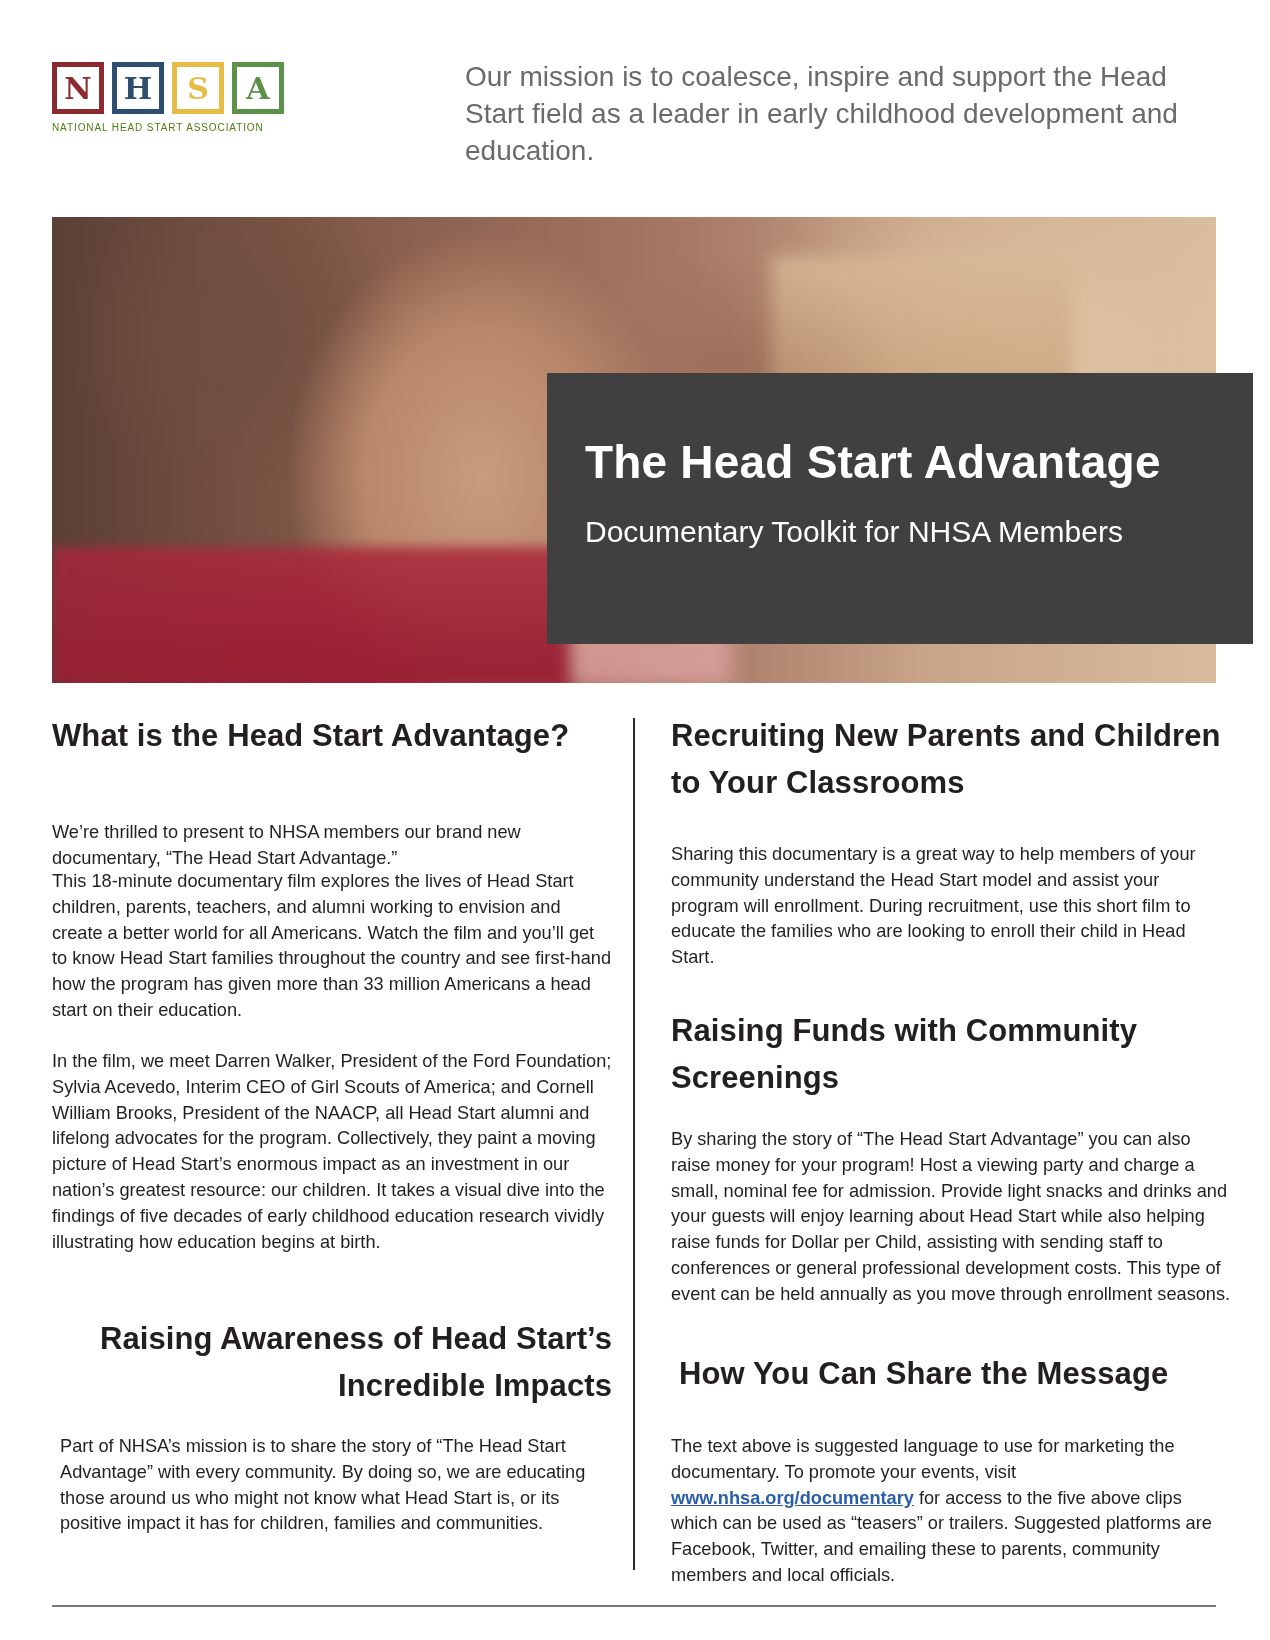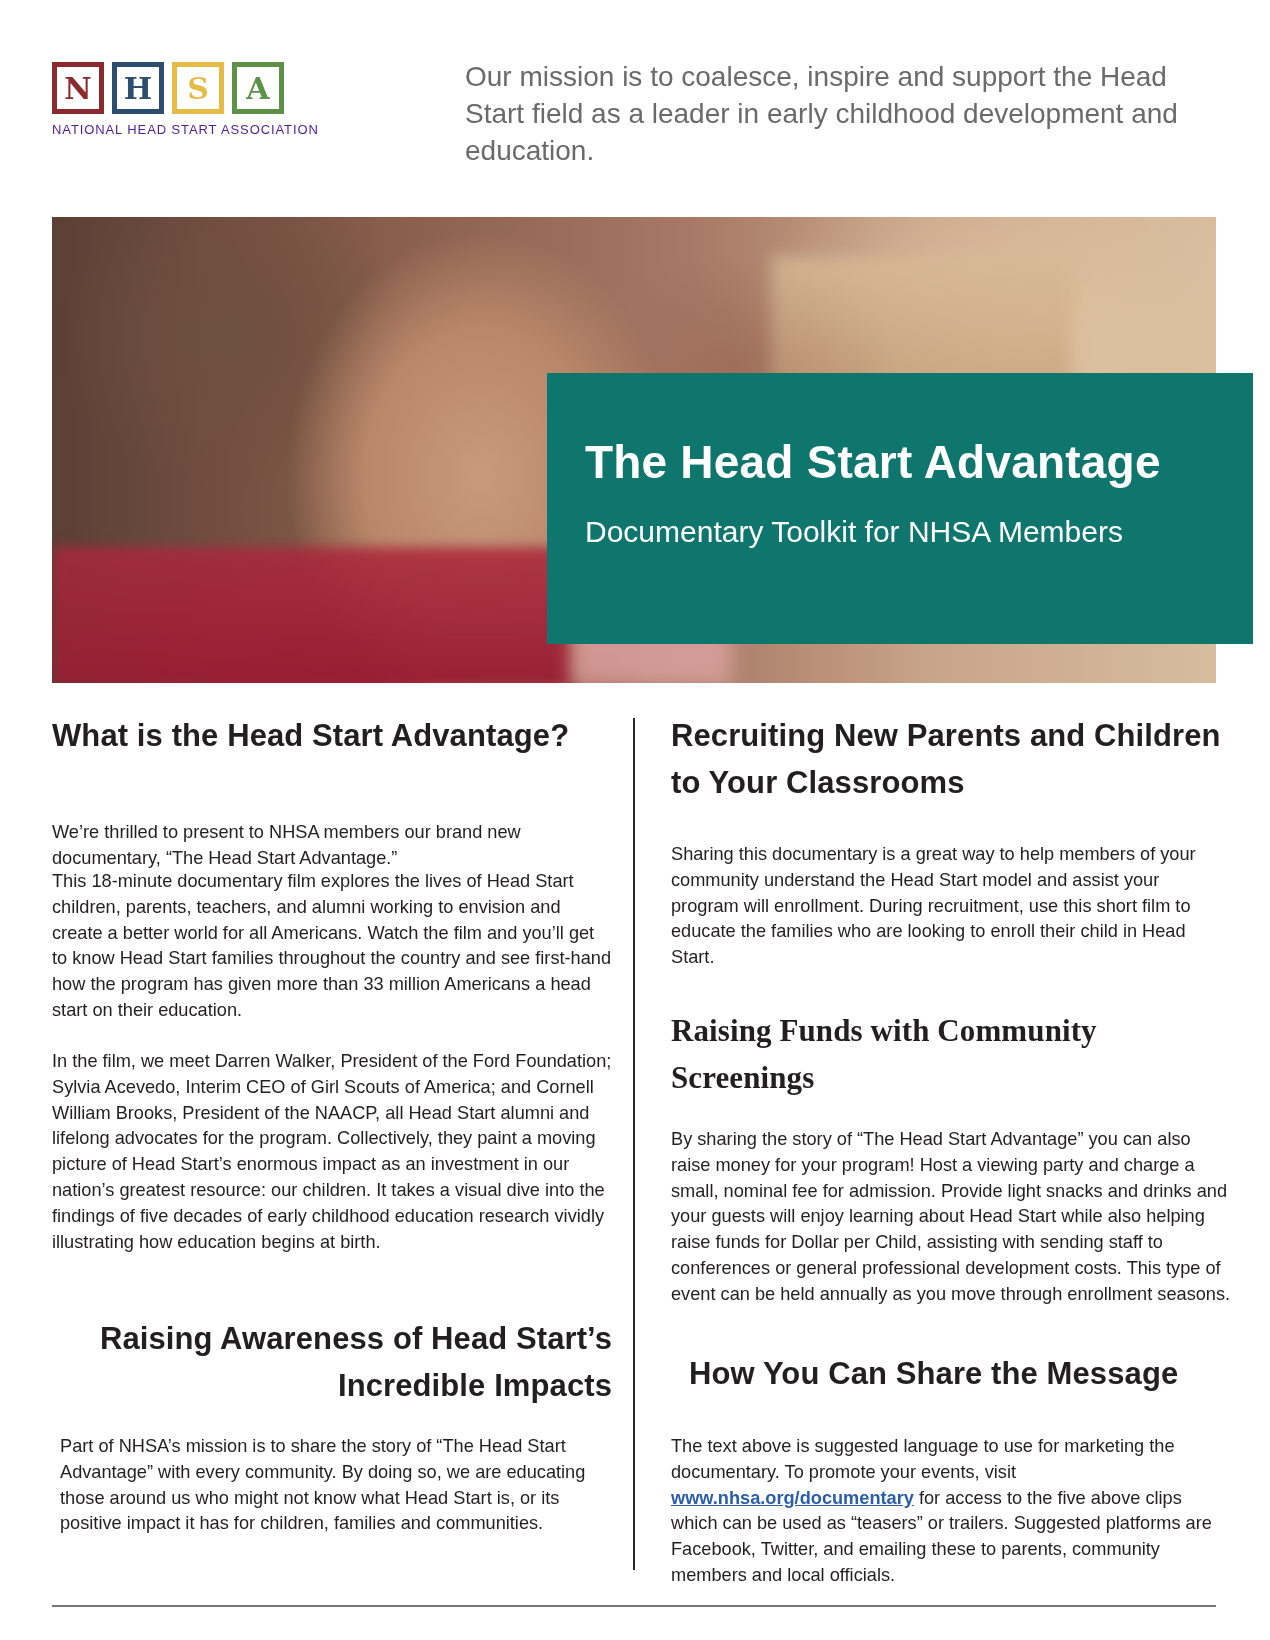--- a/index.html
+++ b/index.html
@@ -12,7 +12,7 @@
   .block-h { border-color: #2d4e6e; color: #2d4e6e; }
   .block-s { border-color: #e6bb46; color: #e6bb46; }
   .block-a { border-color: #5c9149; color: #5c9149; }
-  .logo-caption { margin-top: 8px; font-size: 13px; letter-spacing: 0.9px; color: #4c1d95; white-space: nowrap; }
+  .logo-caption { margin-top: 8px; font-size: 10px; letter-spacing: 0.9px; color: #4d7c0f; white-space: nowrap; }
 
   .mission { position: absolute; left: 465px; top: 58px; width: 720px; font-size: 28px; line-height: 37px; color: #6a6a6a; font-weight: 300; }
 

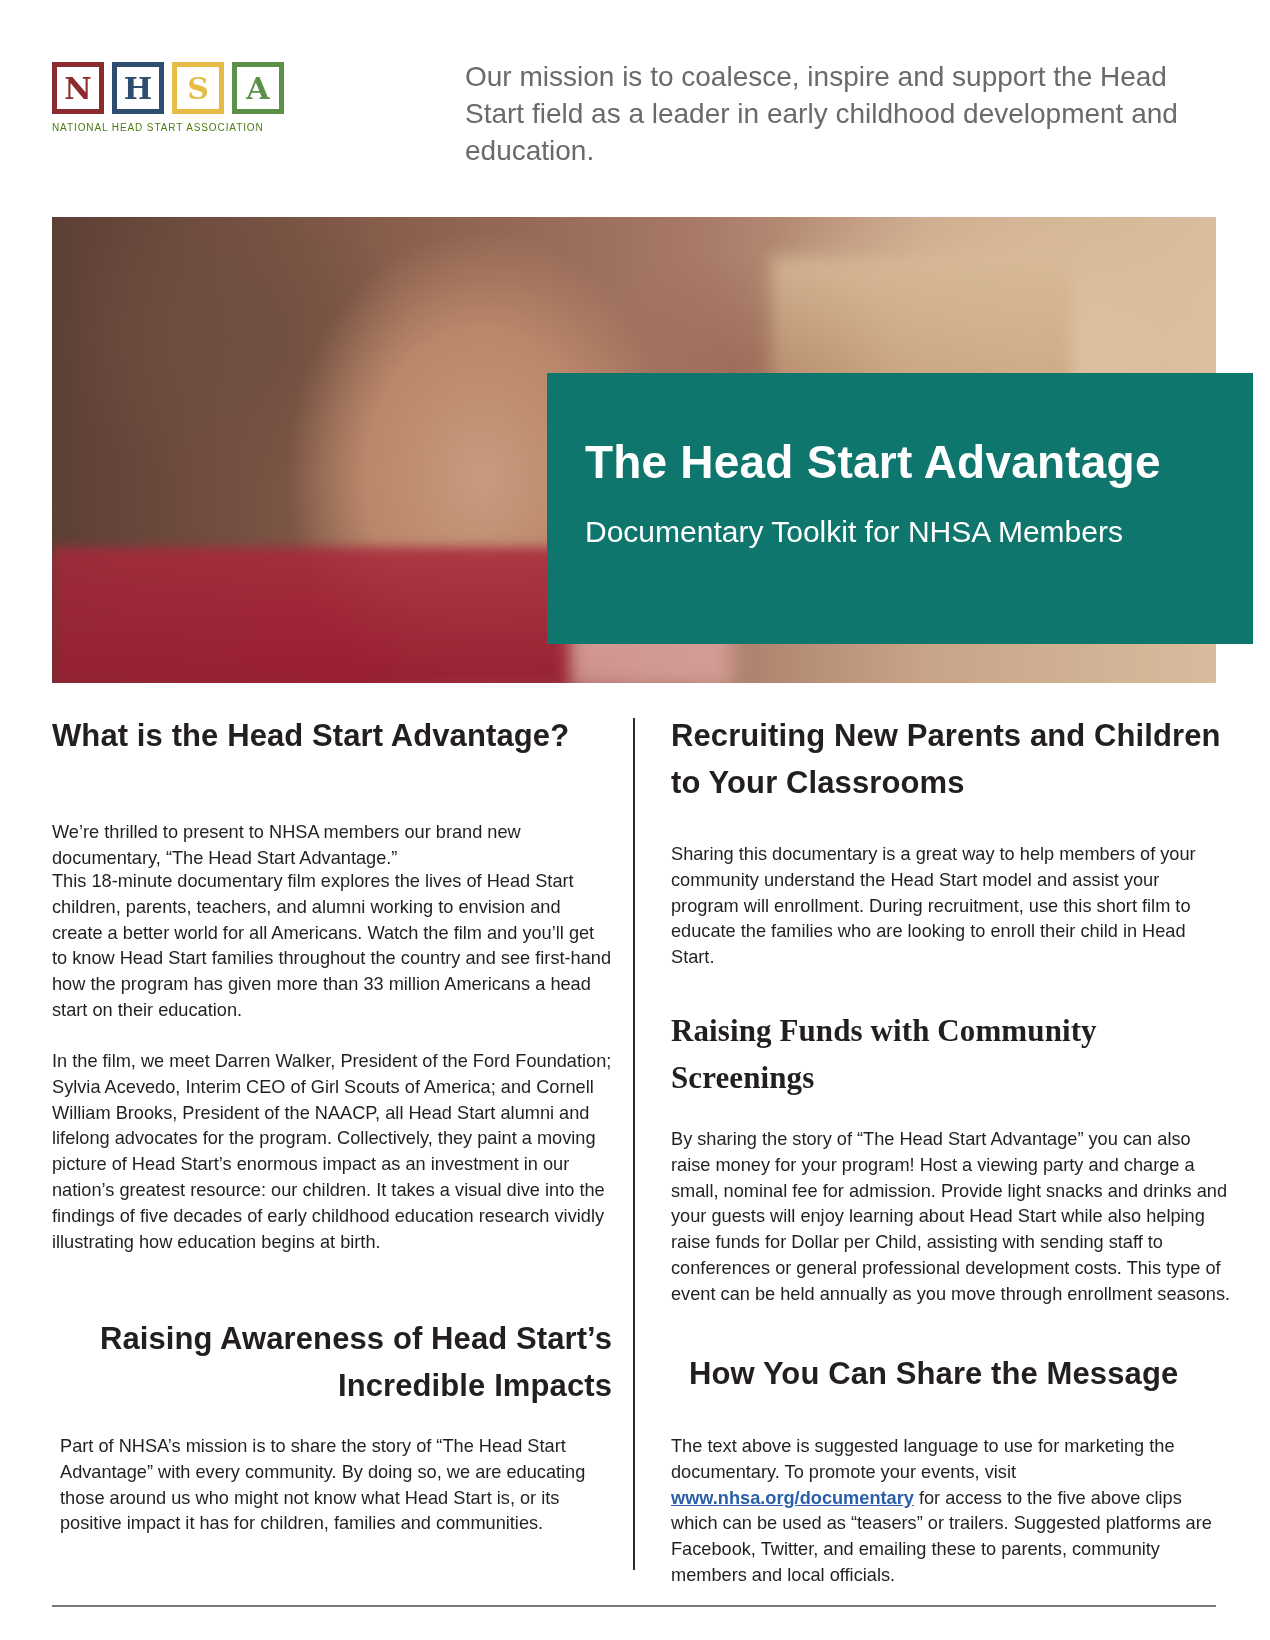--- a/index.html
+++ b/index.html
@@ -29,7 +29,7 @@
   .hero-shirt { position: absolute; left: 0; top: 330px; width: 520px; height: 140px; background: linear-gradient(180deg, rgba(170,40,60,0.85), rgba(150,30,50,0.95)); filter: blur(6px); }
   .hero-pink { position: absolute; left: 520px; top: 370px; width: 160px; height: 100px; background: rgba(230,170,170,0.7); filter: blur(10px); }
 
-  .title-box { position: absolute; left: 547px; top: 373px; width: 706px; height: 271px; background: #0f766e; box-sizing: border-box; padding: 66px 0 0 38px; }
+  .title-box { position: absolute; left: 547px; top: 373px; width: 706px; height: 271px; background: #404040; box-sizing: border-box; padding: 66px 0 0 38px; }
   .title-main { font-size: 46px; font-weight: bold; color: #ffffff; line-height: 1; white-space: nowrap; letter-spacing: 0.2px; }
   .title-sub { margin-top: 32px; font-size: 30px; color: #ffffff; line-height: 1; white-space: nowrap; }
 

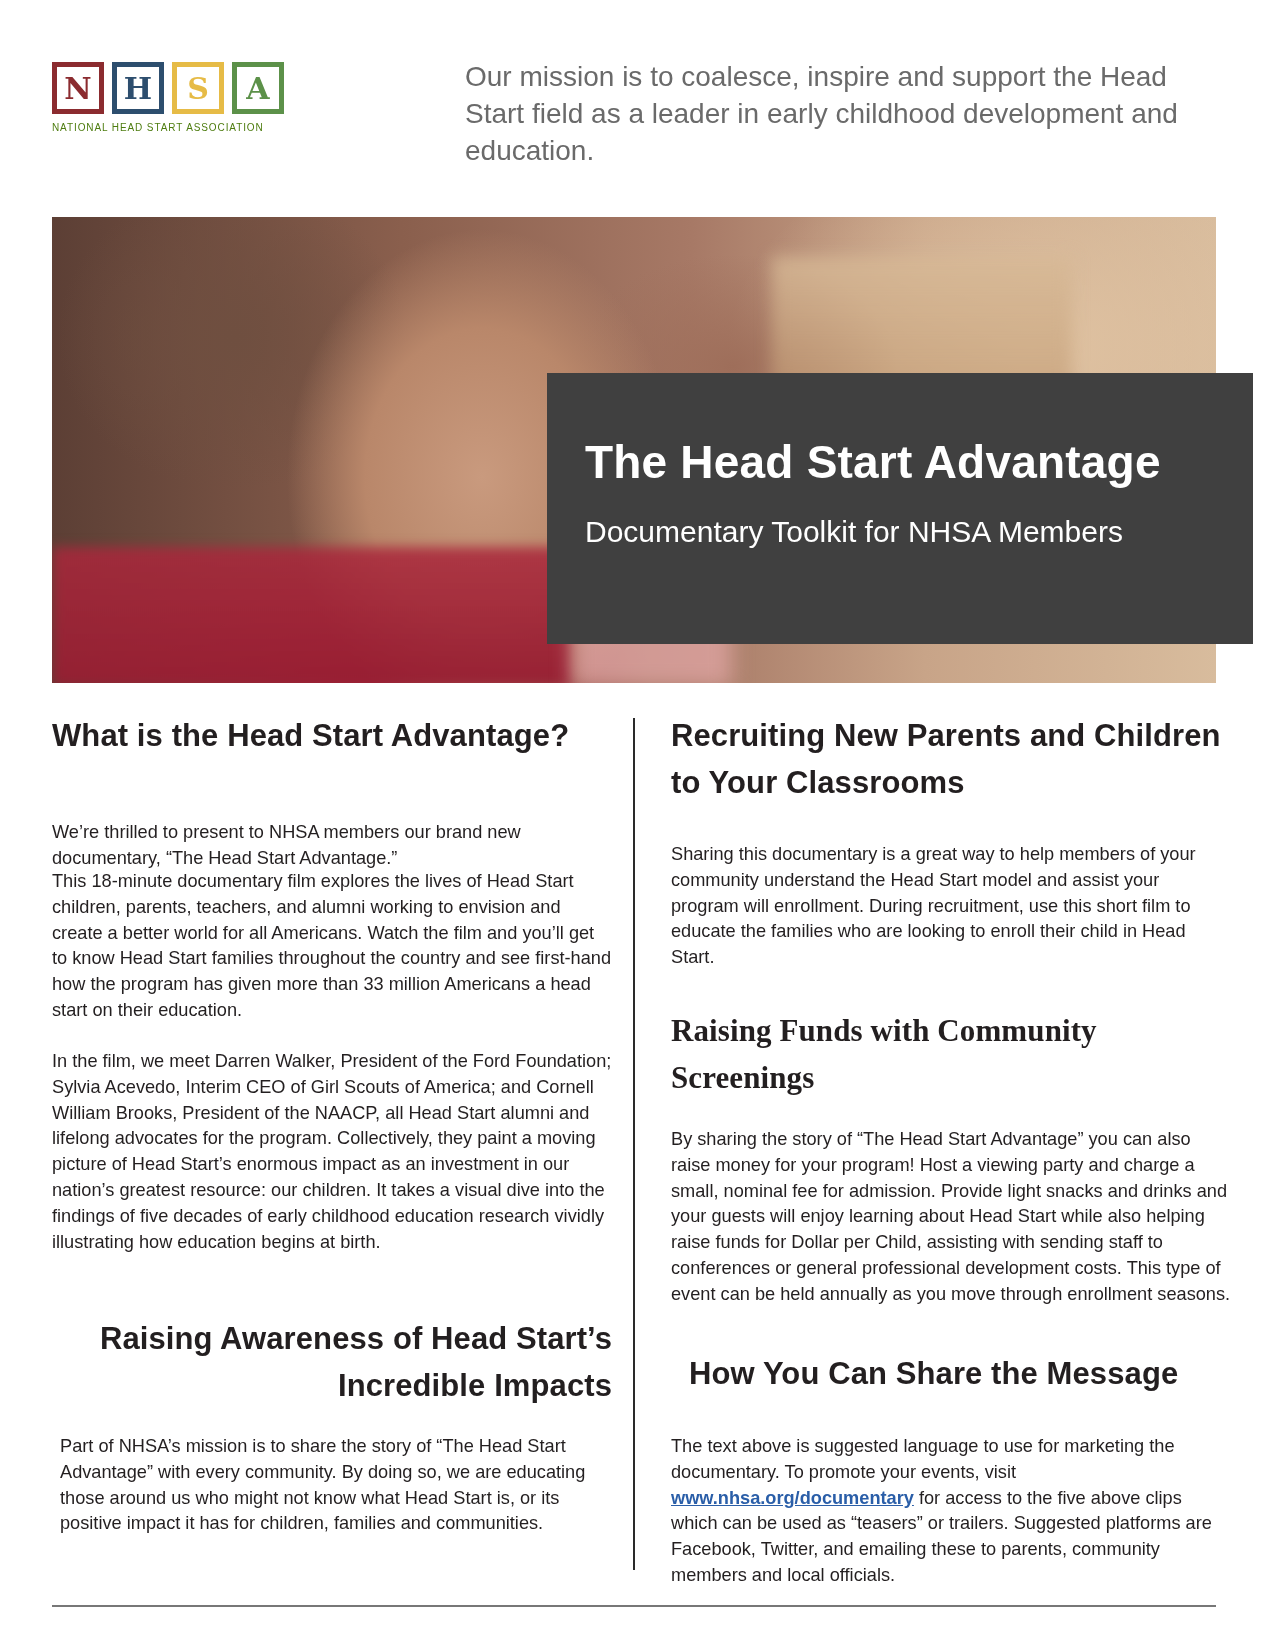--- a/index.html
+++ b/index.html
@@ -50,7 +50,7 @@
 
   .right-h1 { position: absolute; left: 0; top: 0; width: 560px; }
   .right-p1 { position: absolute; left: 0; top: 130px; width: 560px; }
-  .right-h2 { position: absolute; left: 0; top: 295px; width: 560px; font-family: Liberation Serif, serif; }
+  .right-h2 { position: absolute; left: 0; top: 295px; width: 560px; }
   .right-p2 { position: absolute; left: 0; top: 415px; width: 560px; }
   .right-h3 { position: absolute; left: 18px; top: 638px; width: 560px; white-space: nowrap; }
   .right-p3 { position: absolute; left: 0; top: 722px; width: 560px; }

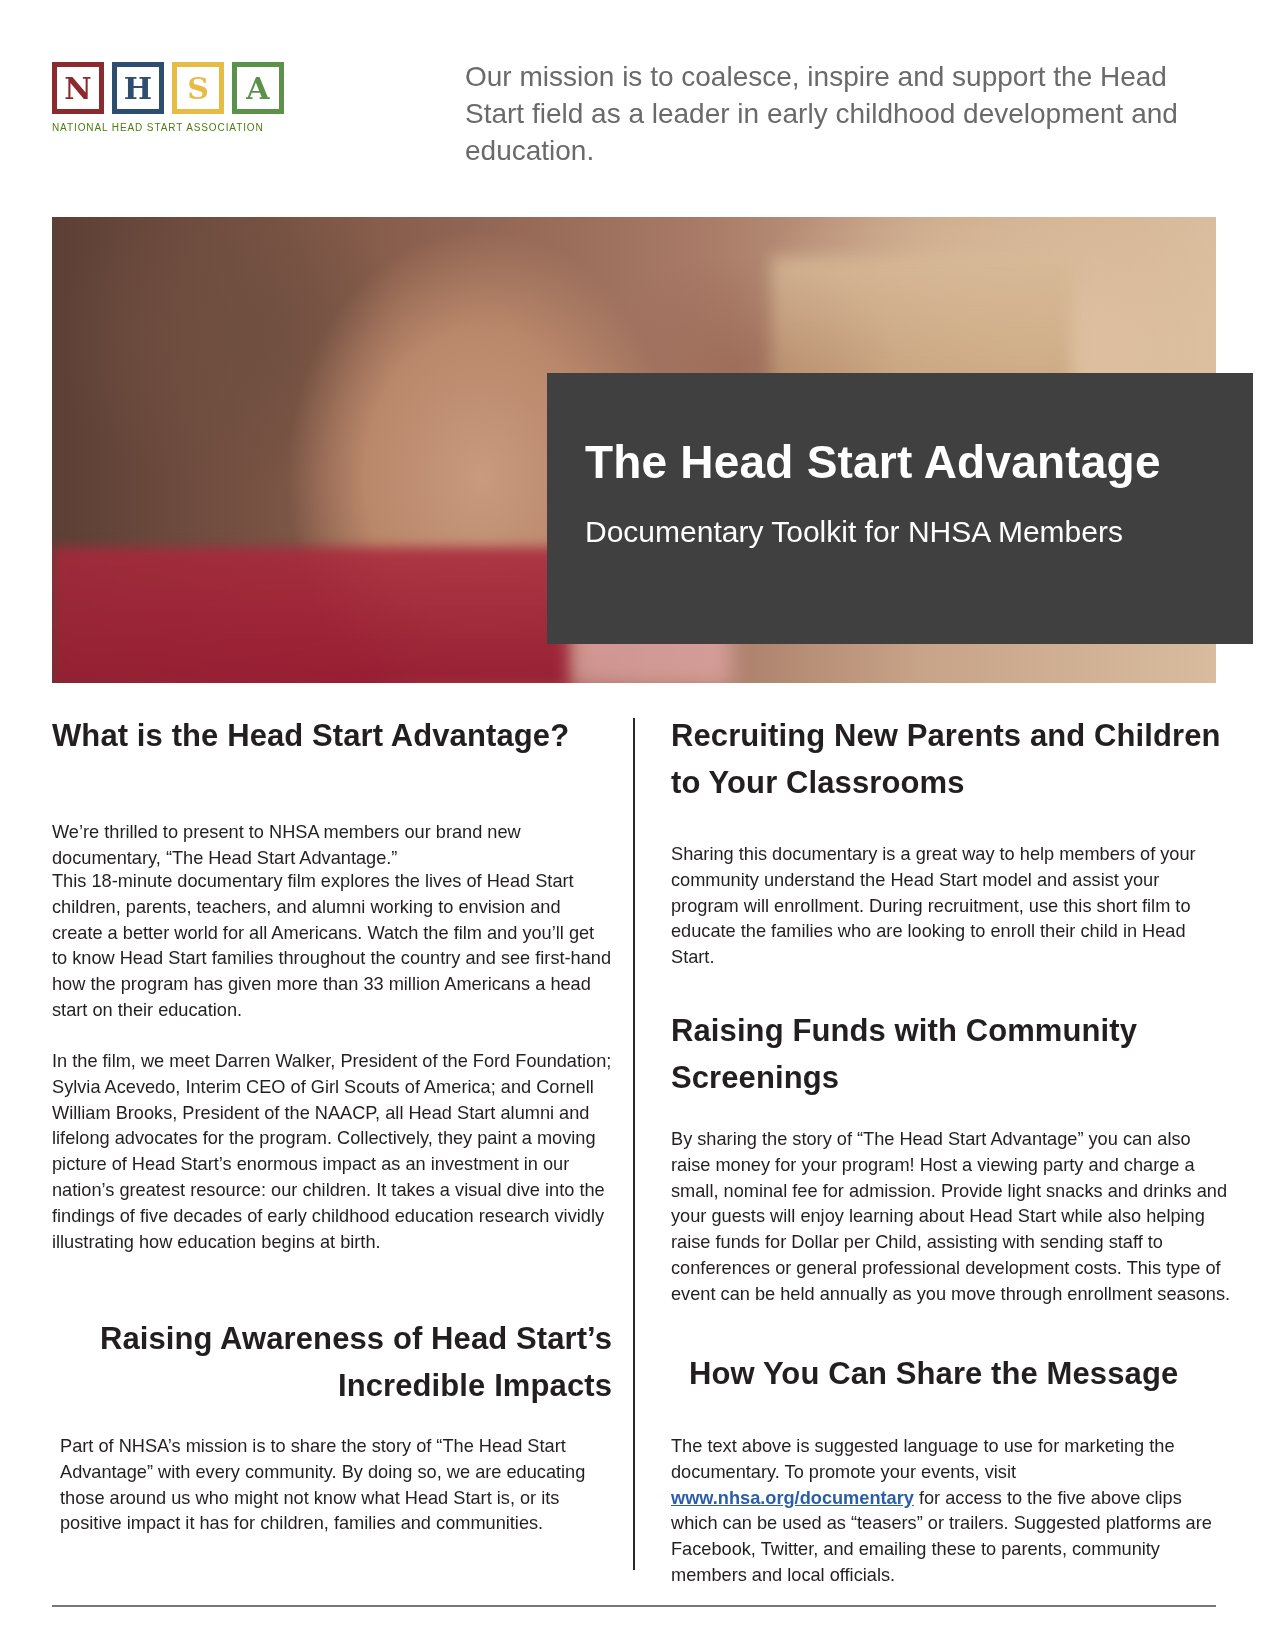--- a/index.html
+++ b/index.html
@@ -52,7 +52,7 @@
   .right-p1 { position: absolute; left: 0; top: 130px; width: 560px; }
   .right-h2 { position: absolute; left: 0; top: 295px; width: 560px; }
   .right-p2 { position: absolute; left: 0; top: 415px; width: 560px; }
-  .right-h3 { position: absolute; left: 18px; top: 638px; width: 560px; white-space: nowrap; }
+  .right-h3 { position: absolute; left: 8px; top: 638px; width: 560px; white-space: nowrap; }
   .right-p3 { position: absolute; left: 0; top: 722px; width: 560px; }
 
   .link { color: #2a5ea8; font-weight: bold; text-decoration: underline; }

